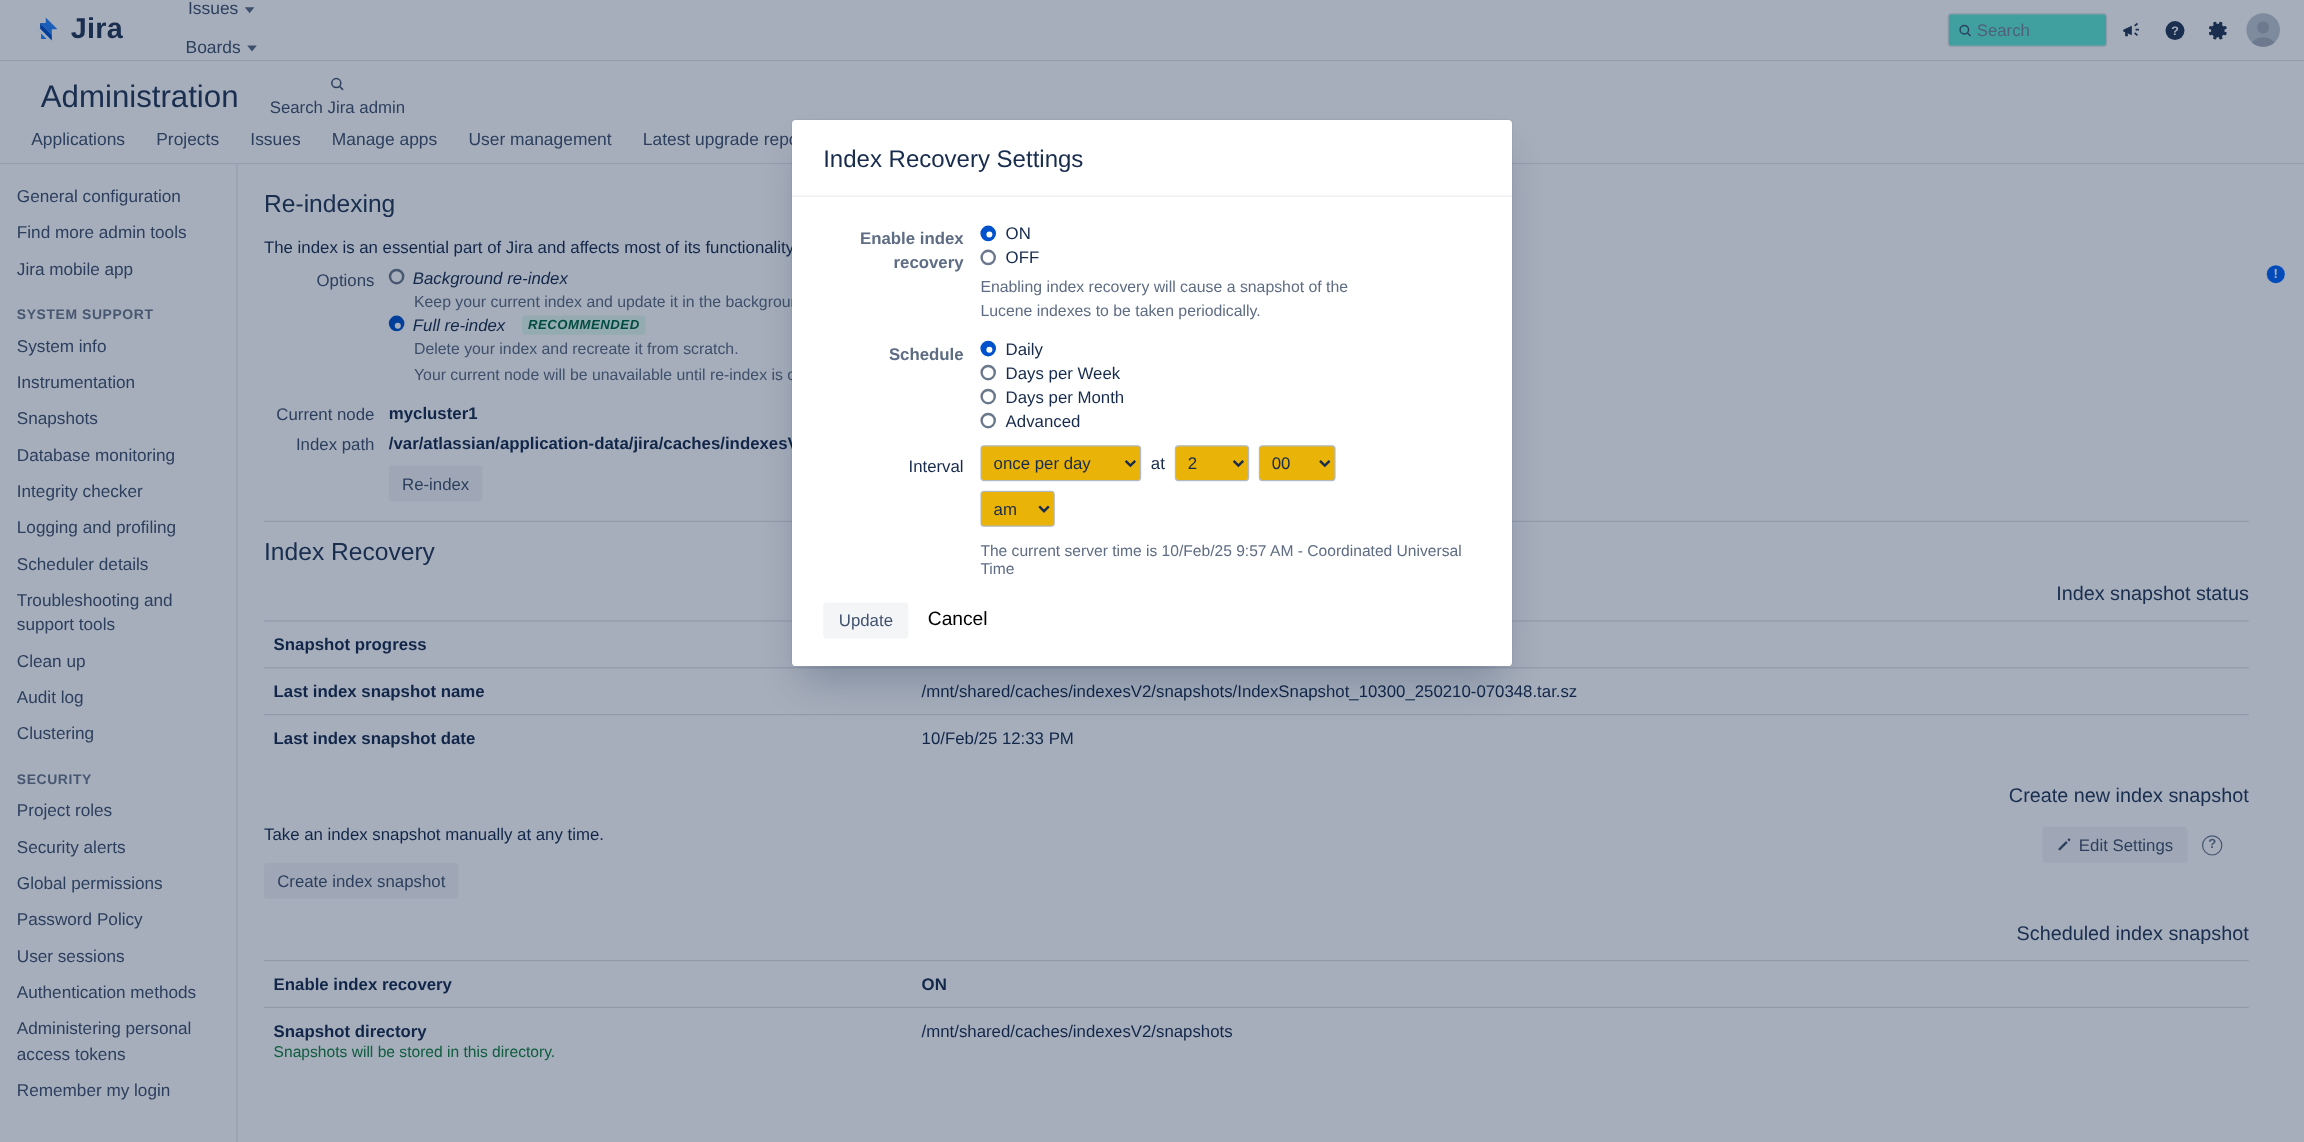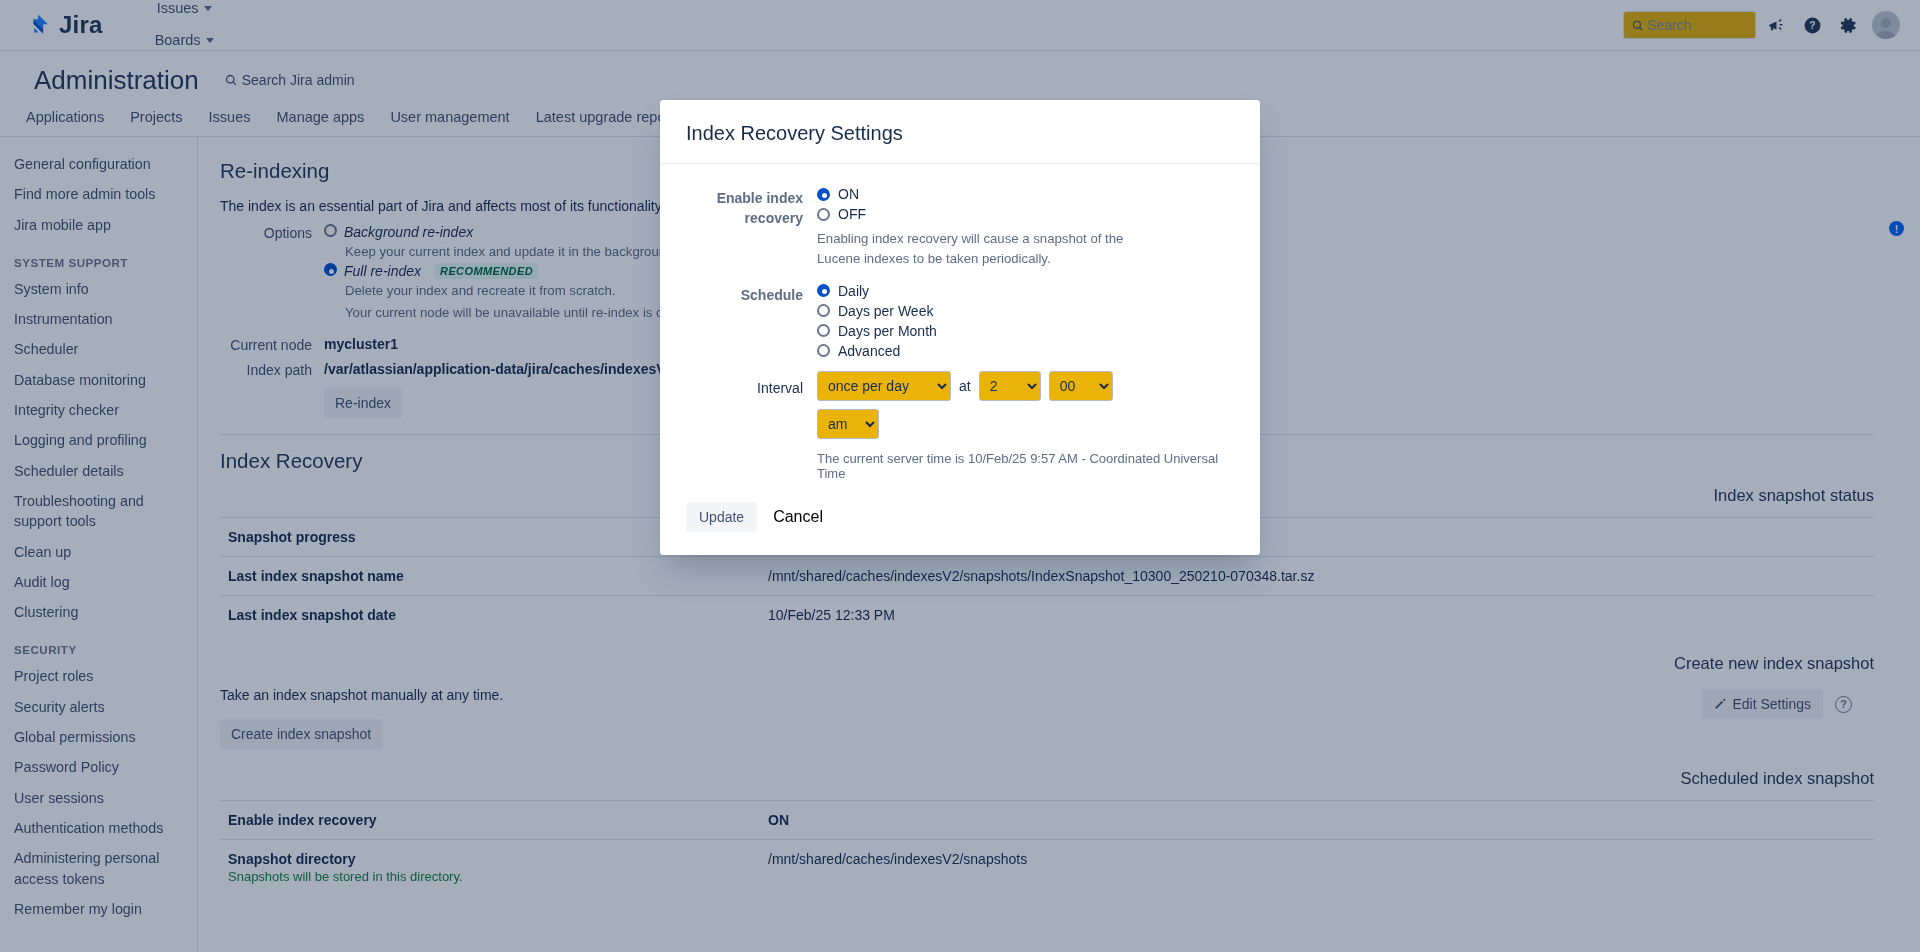--- a/index.html
+++ b/index.html
@@ -43,7 +43,7 @@
   .topnav-right { margin-left: auto; display: flex; align-items: center; gap: 4px; padding-right: 8px; }
   .search-box {
     position: relative; width: 133px; height: 28px;
-    border: 1px solid #dfe1e6; border-radius: 3px; background: #eab308;
+    border: 1px solid #dfe1e6; border-radius: 3px; background: #5eead4;
     display: flex; align-items: center; padding: 0 8px; gap: 4px;
   }
   .search-box input {

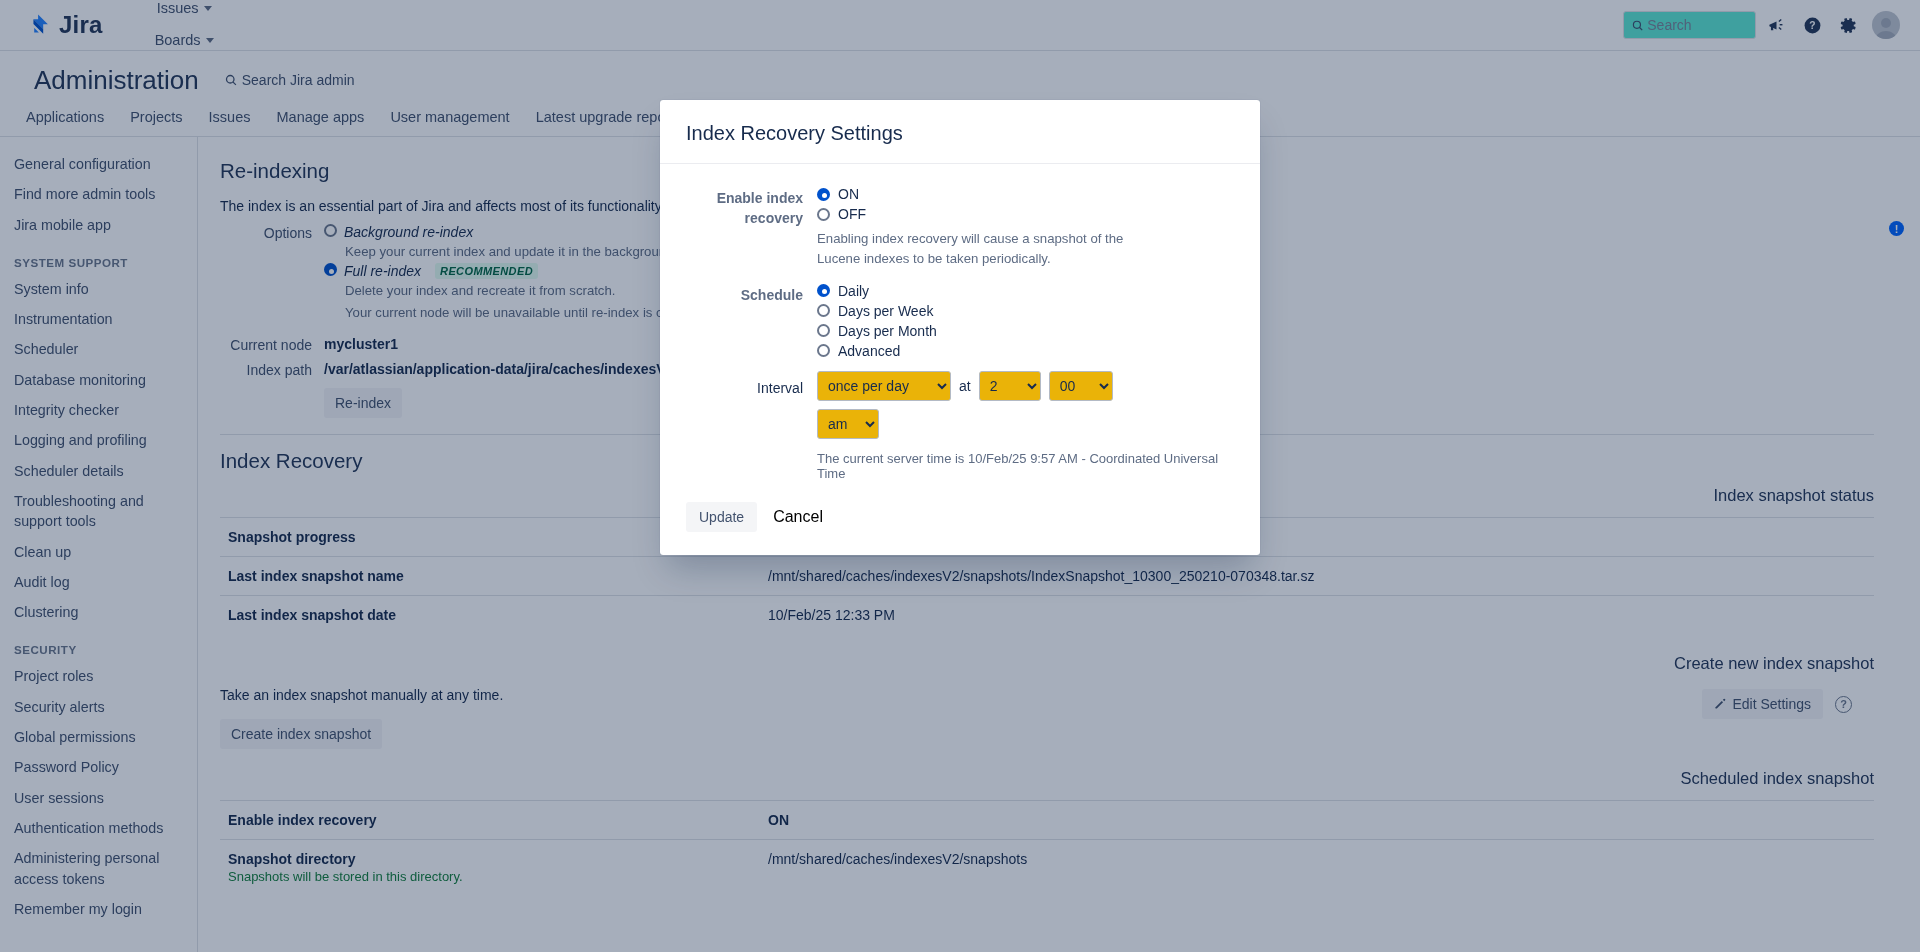--- a/index.html
+++ b/index.html
@@ -66,7 +66,7 @@
   }
   .admin-title { font-size: 26px; font-weight: 500; color: #253858; }
   .admin-search { display: flex; align-items: center; gap: 5px; margin-left: 26px;
-                  font-size: 14px; color: #42526e; cursor: pointer; }
+                  font-size: 14px; color: #42526e; cursor: pointer; flex-direction: column; }
 
   
   .admin-tabs {

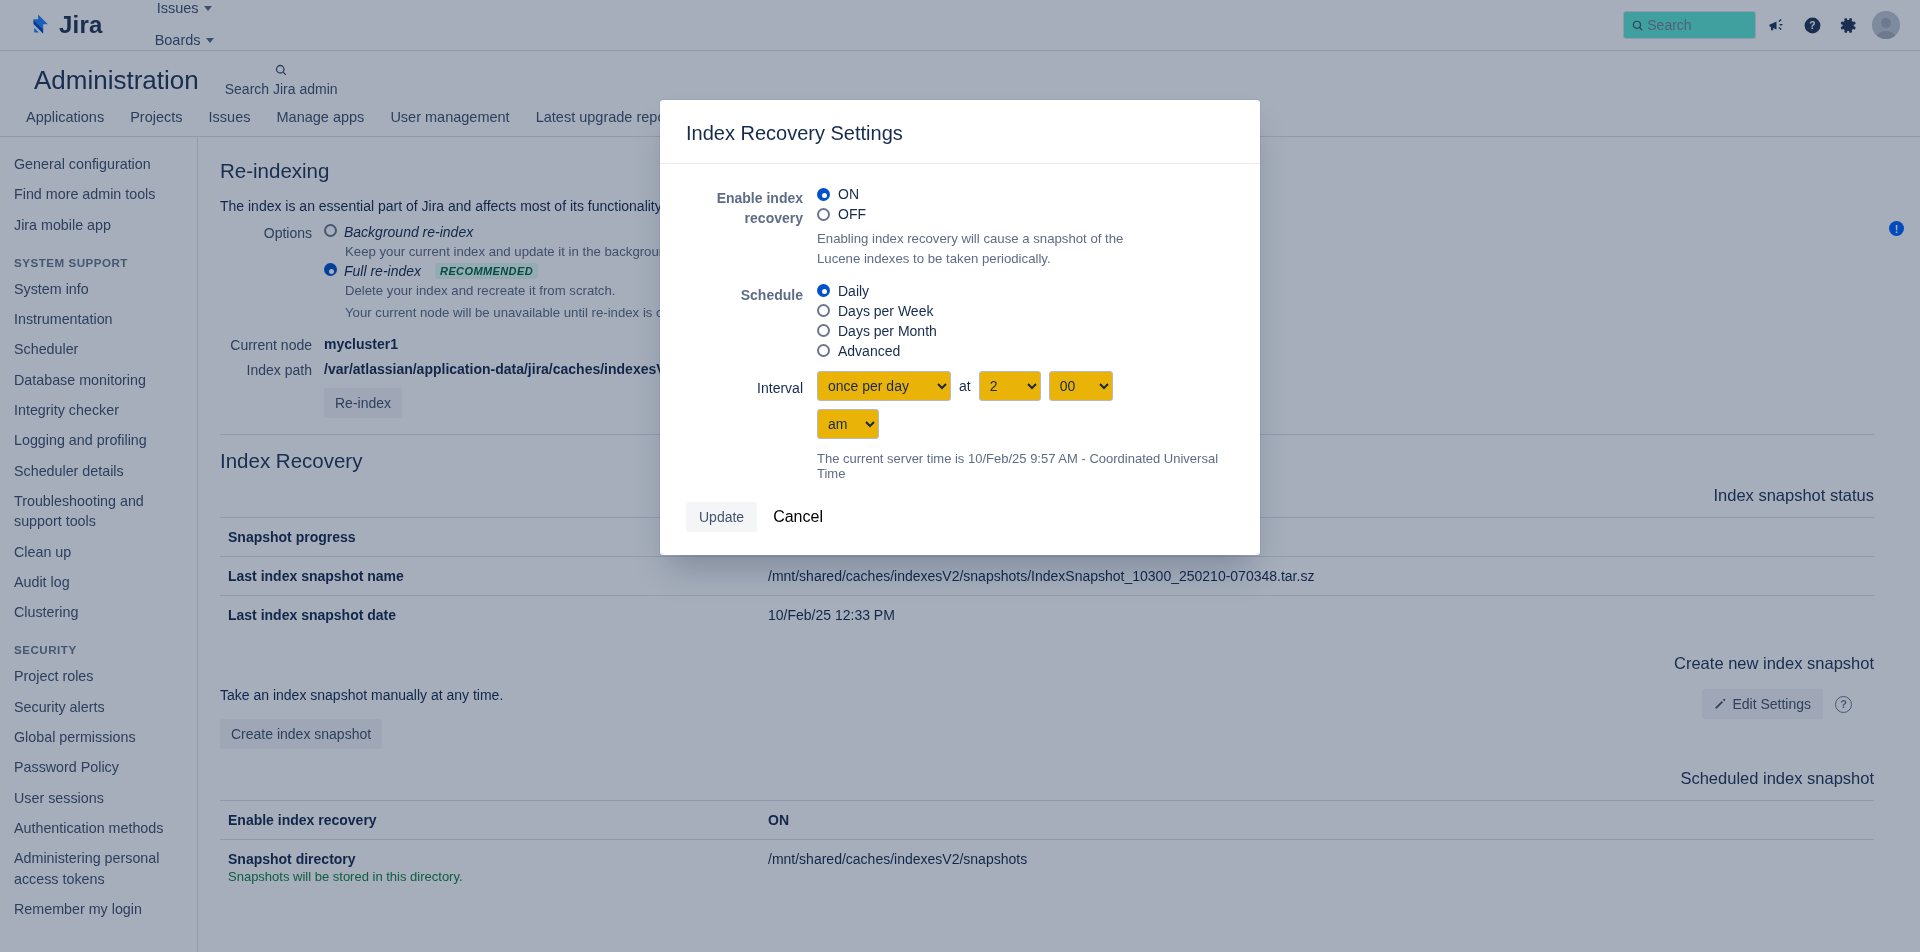--- a/index.html
+++ b/index.html
@@ -302,7 +302,7 @@
       <div class="side-head">SYSTEM SUPPORT</div>
       <div class="side-link">System info</div>
       <div class="side-link">Instrumentation</div>
-      <div class="side-link">Scheduler</div>
+      <div class="side-link">Snapshots</div>
       <div class="side-link">Database monitoring</div>
       <div class="side-link">Integrity checker</div>
       <div class="side-link">Logging and profiling</div>

